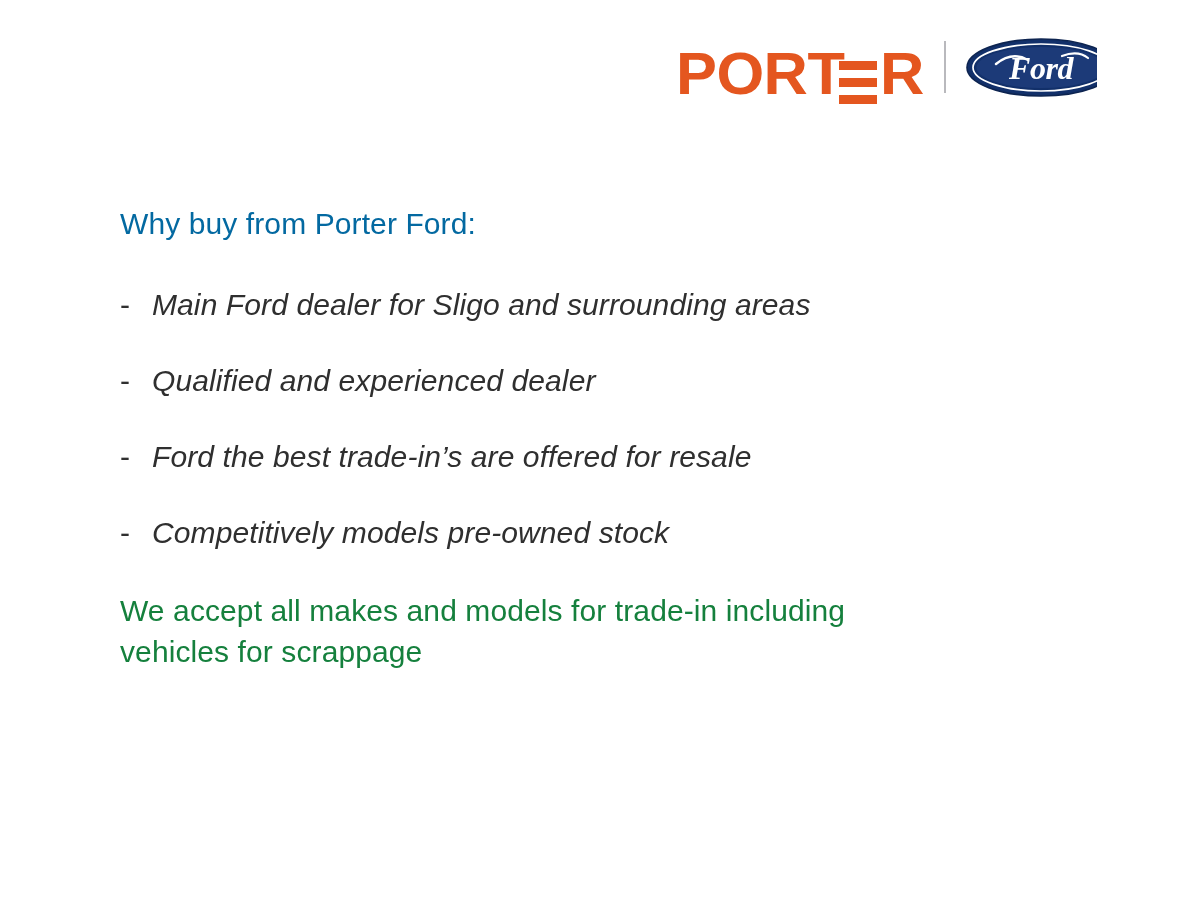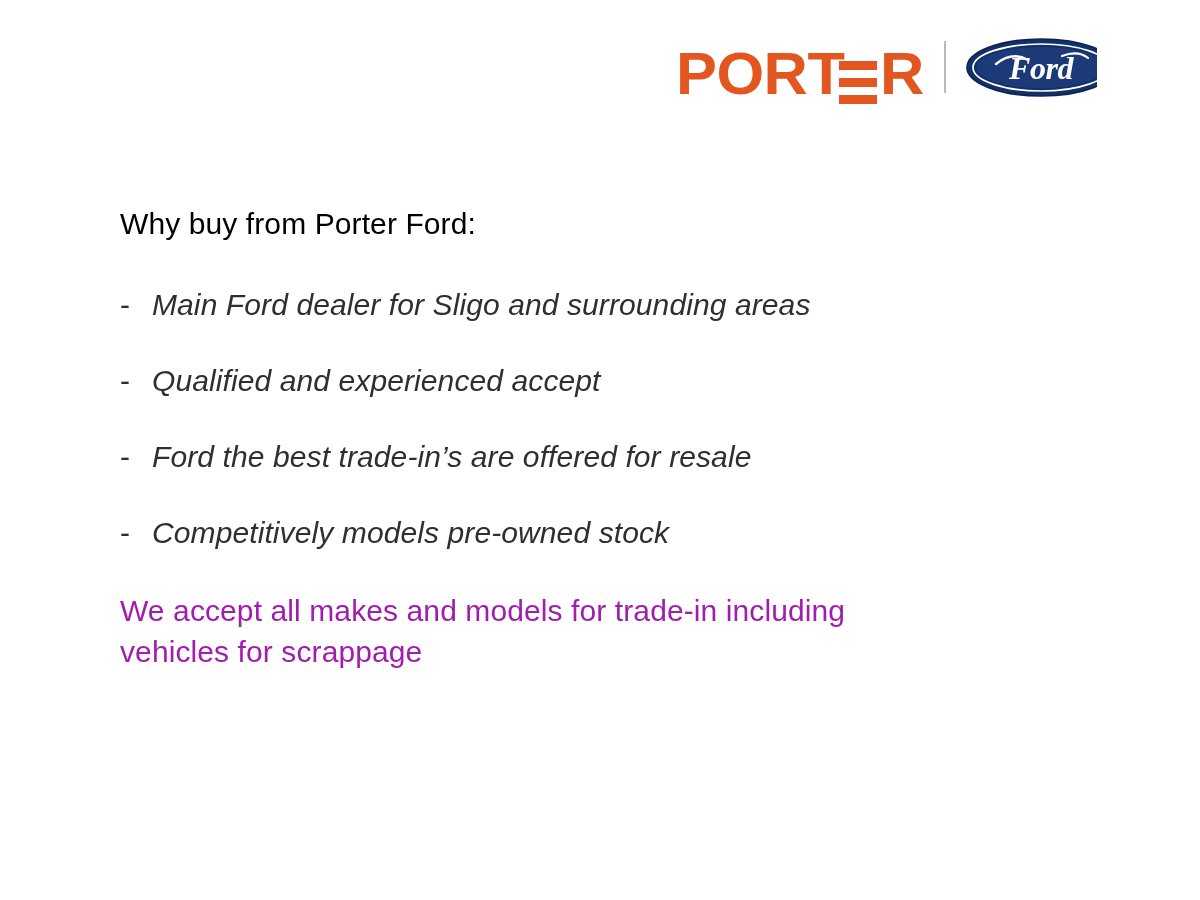--- a/index.html
+++ b/index.html
@@ -98,7 +98,7 @@
     font-weight: 300;
     font-size: 30px;
     line-height: 38px;
-    color: #000000;
+    color: #0369a1;
     margin: 0 0 43px 0;
     letter-spacing: 0.1px;
   }

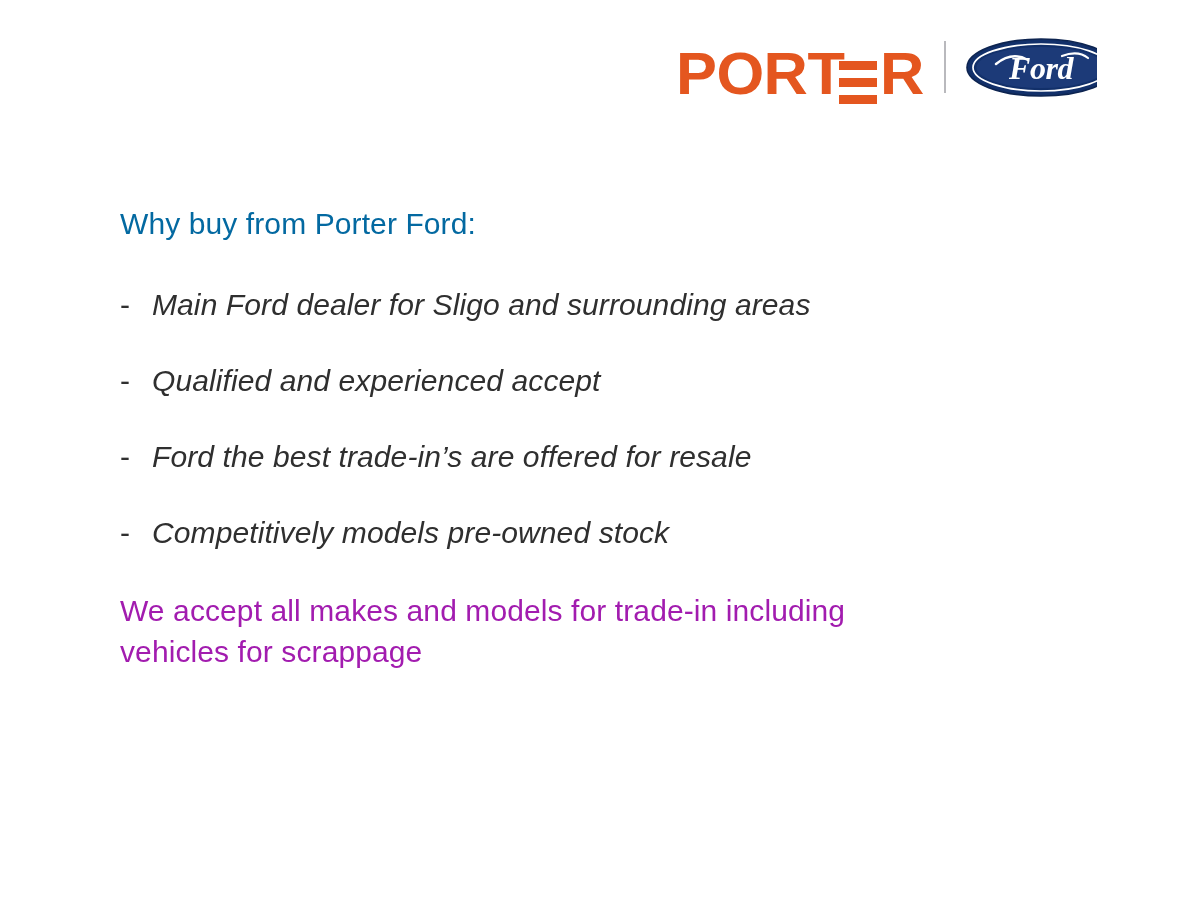--- a/index.html
+++ b/index.html
@@ -184,7 +184,7 @@
 
       <li class="bullet-item">
         <span class="bullet-marker">-</span>
-        <span class="bullet-text">Qualified and experienced accept</span>
+        <span class="bullet-text">Qualified and experienced dealer</span>
       </li>
 
       <li class="bullet-item">

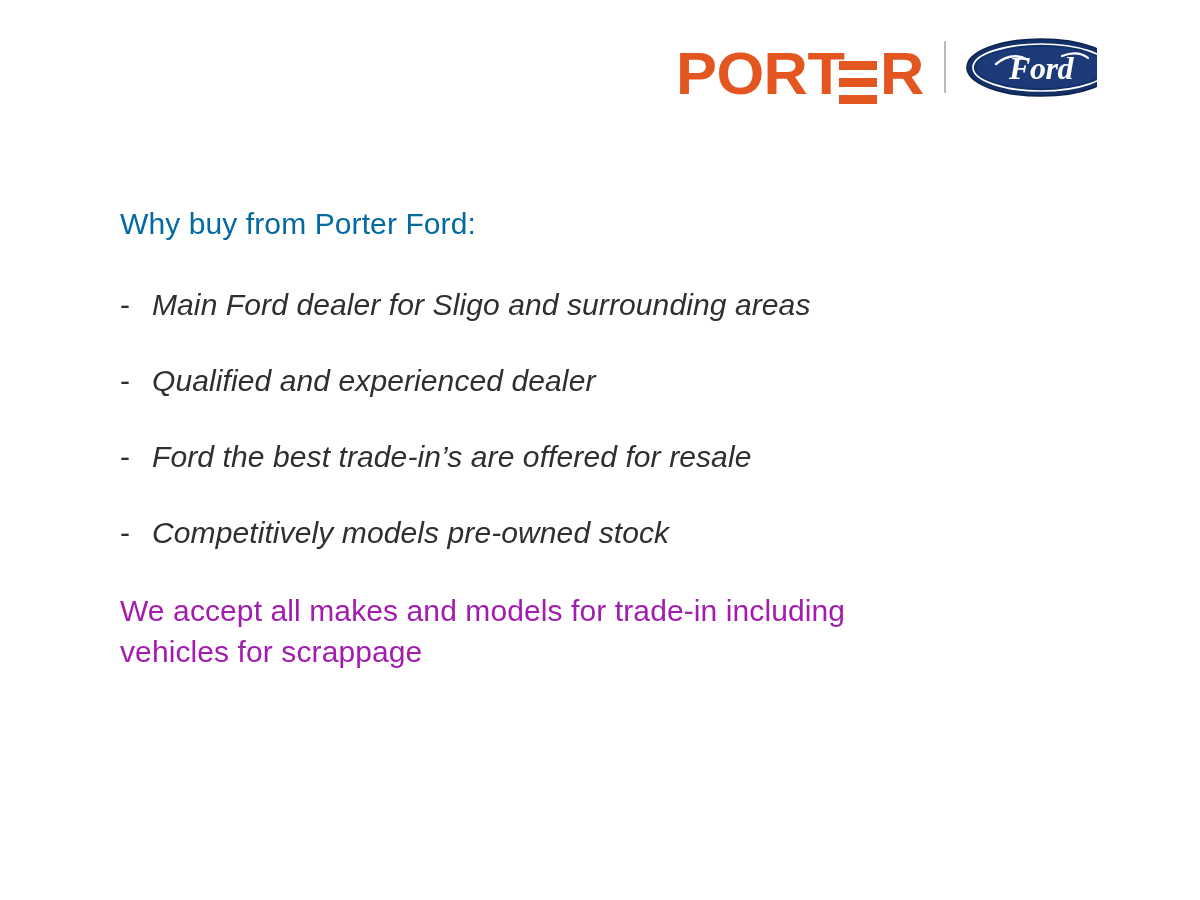--- a/index.html
+++ b/index.html
@@ -133,7 +133,7 @@
     font-weight: 300;
     font-size: 30px;
     line-height: 41px;
-    color: #a21caf;
+    color: #15803d;
     margin: 36px 0 0 0;
     width: 840px;
     letter-spacing: 0.1px;

